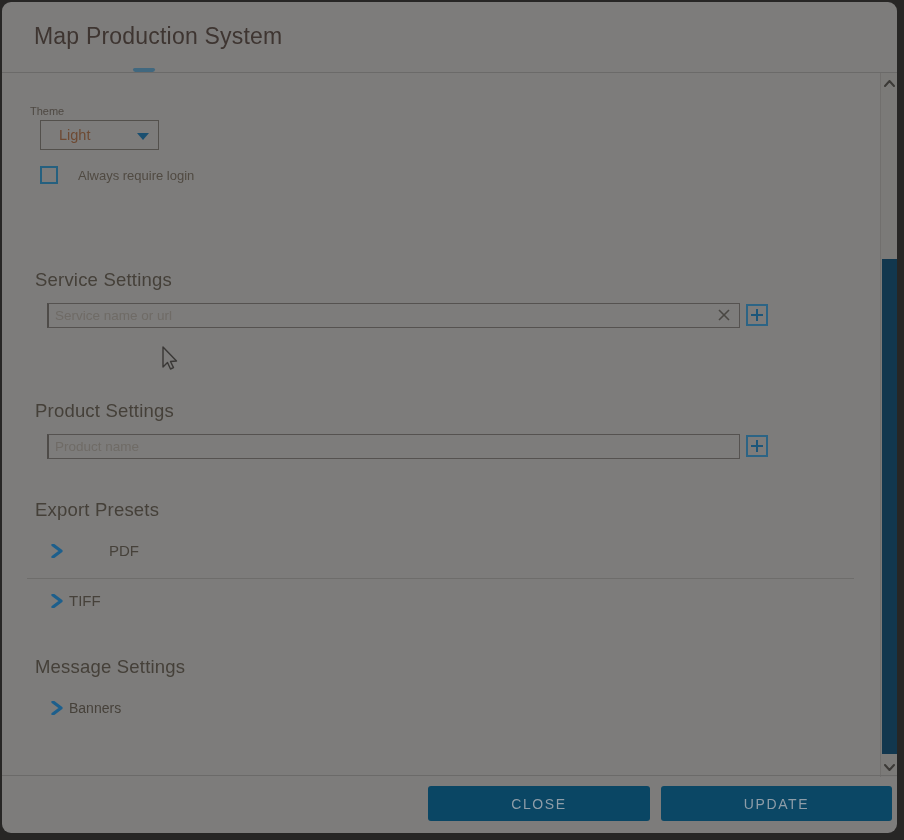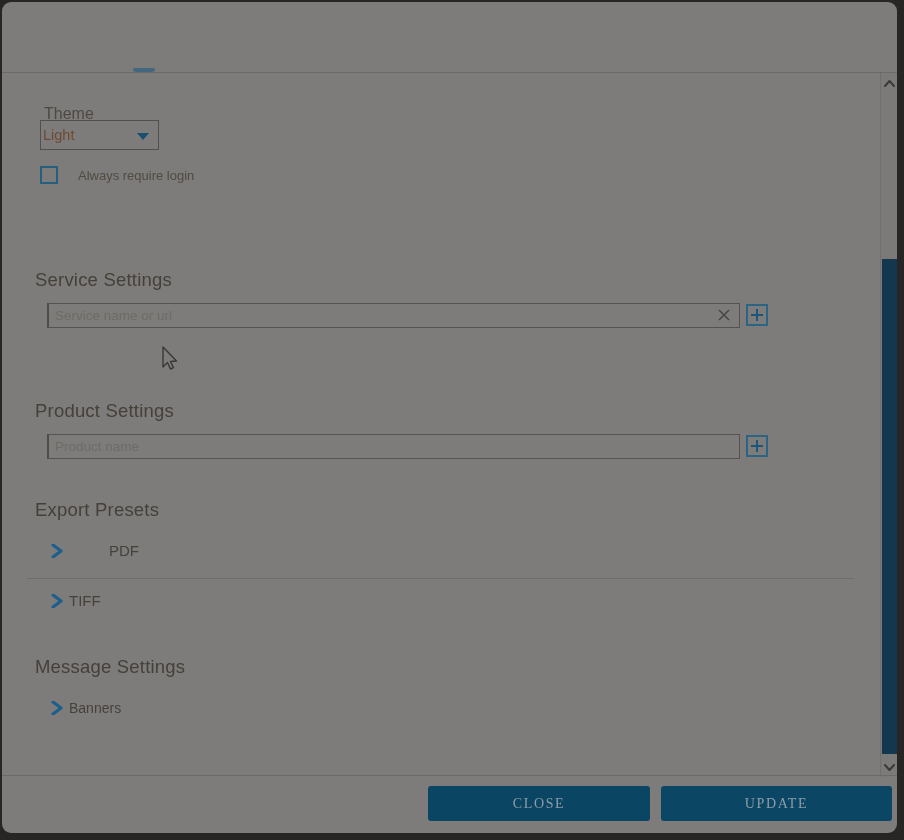--- a/index.html
+++ b/index.html
@@ -223,6 +223,7 @@
 
 <div class="dialog">
 
+  <div class="header-title">Map Production System</div>
   <div class="header-divider"></div>
   <div class="clipped-fragment"></div>
 

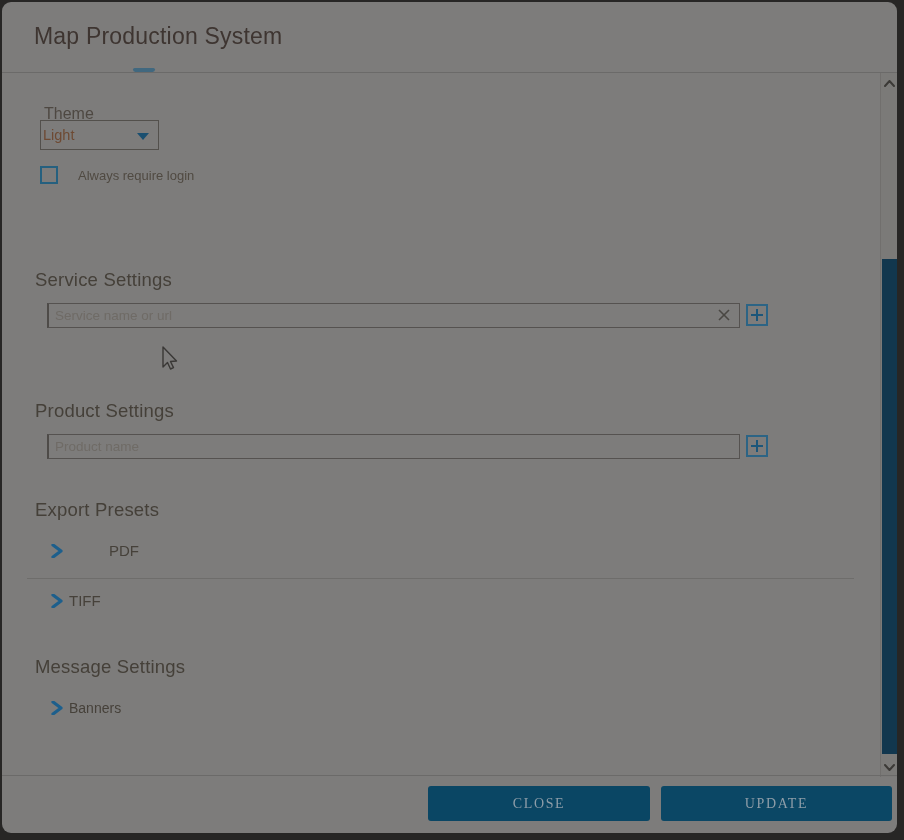--- a/index.html
+++ b/index.html
@@ -40,8 +40,8 @@
   }
   .theme-label {
     position: absolute;
-    left: 42px; top: 103px;
-    font-size: 16px;
+    left: 28px; top: 103px;
+    font-size: 11px;
     color: #4e4842;
   }
   .theme-select {

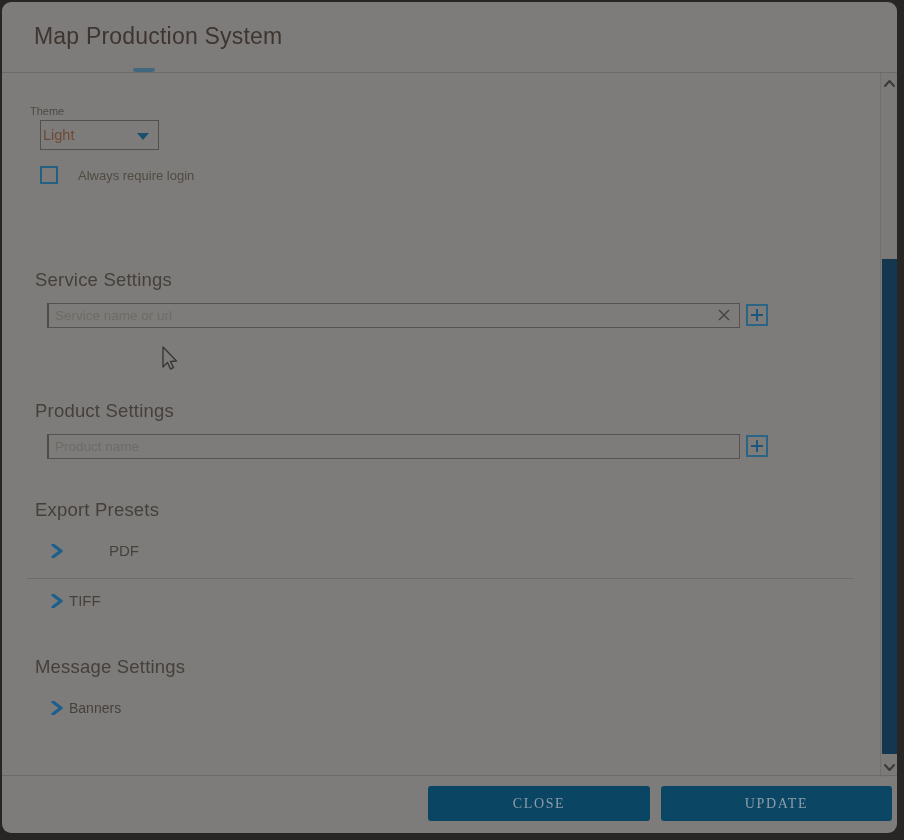--- a/index.html
+++ b/index.html
@@ -51,7 +51,7 @@
     border: 1px solid #53504c;
     display: flex;
     align-items: center;
-    padding-left: 2px;
+    padding-left: 18px;
     cursor: pointer;
   }
   .theme-select .value {

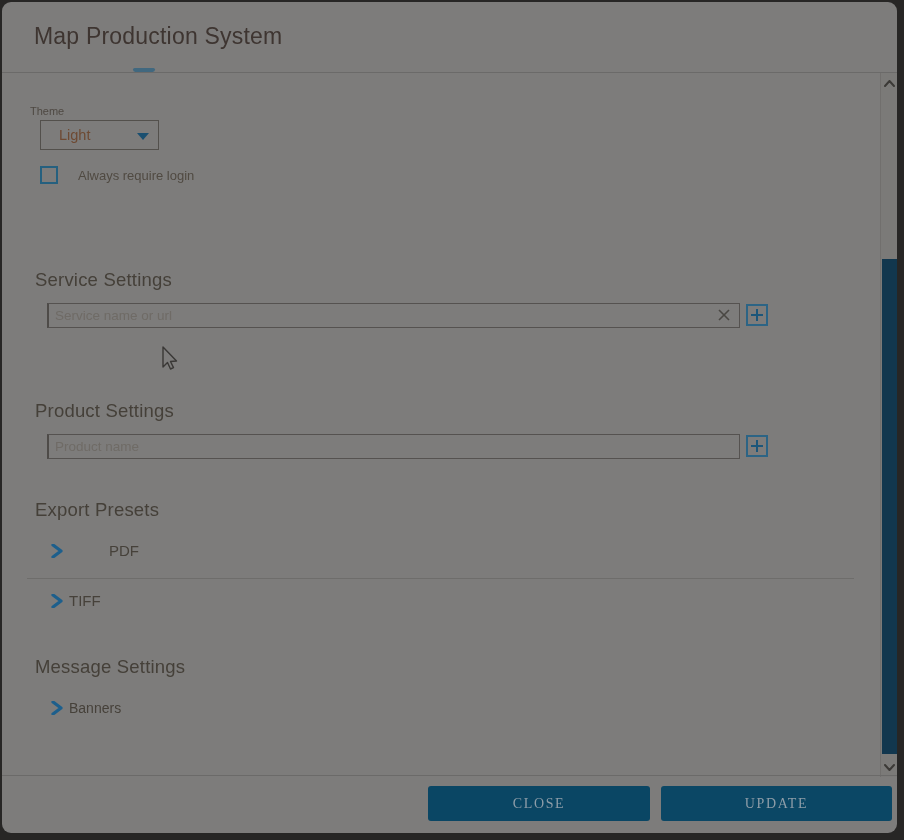--- a/index.html
+++ b/index.html
@@ -204,7 +204,7 @@
     border-radius: 3px;
     background: #0a4664;
     color: #8e9da8;
-    font-family: Liberation Serif, serif;
+    font-family: Liberation Sans, sans-serif;
     font-size: 14px;
     letter-spacing: 1.6px;
     cursor: pointer;

